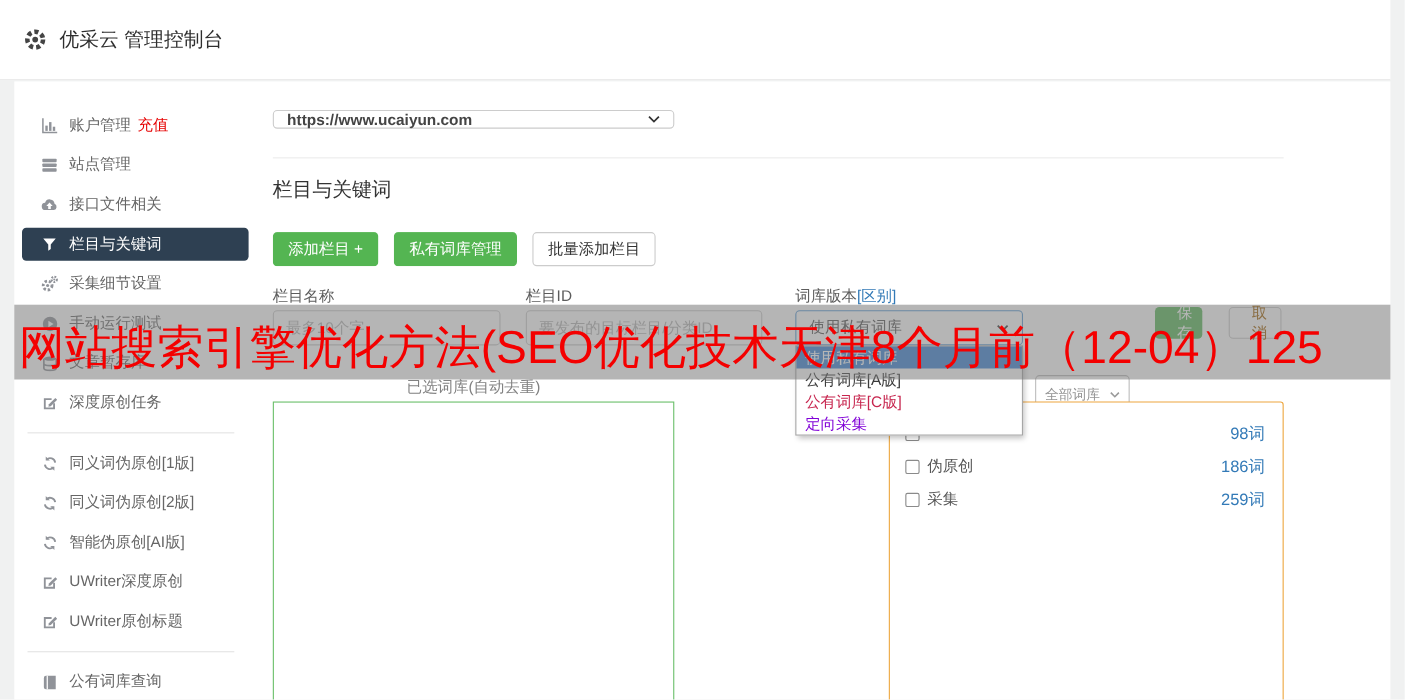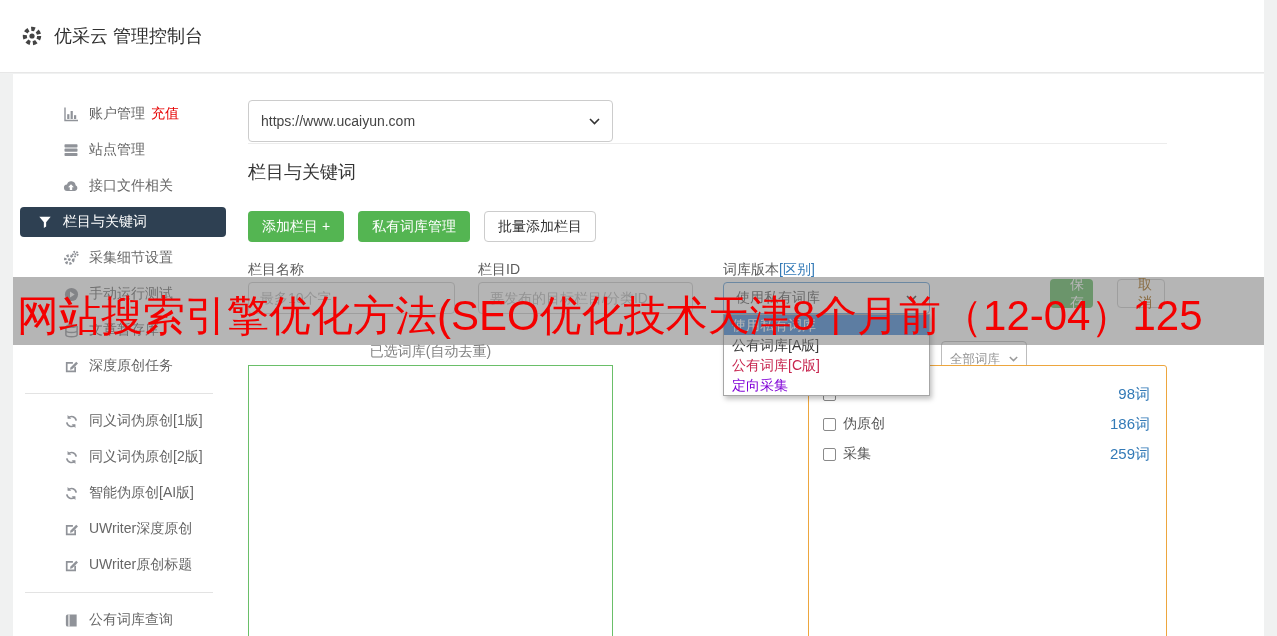--- a/index.html
+++ b/index.html
@@ -22,7 +22,7 @@
   
   .sidebar { left:13px; top:74px; width:227px; padding-top:22px; }
   .side-item { height:36px; display:flex; align-items:center; padding-left:23px;
-               font-size:14px; color:#666; cursor:pointer;margin-left:26px; }
+               font-size:14px; color:#666; cursor:pointer; }
   .side-item .ic { width:18px; display:inline-flex; justify-content:center; color:#909399; }
   .side-item .lbl { margin-left:9px; white-space:nowrap; }
   .side-item .badge { margin-left:6px; color:#e60000; }

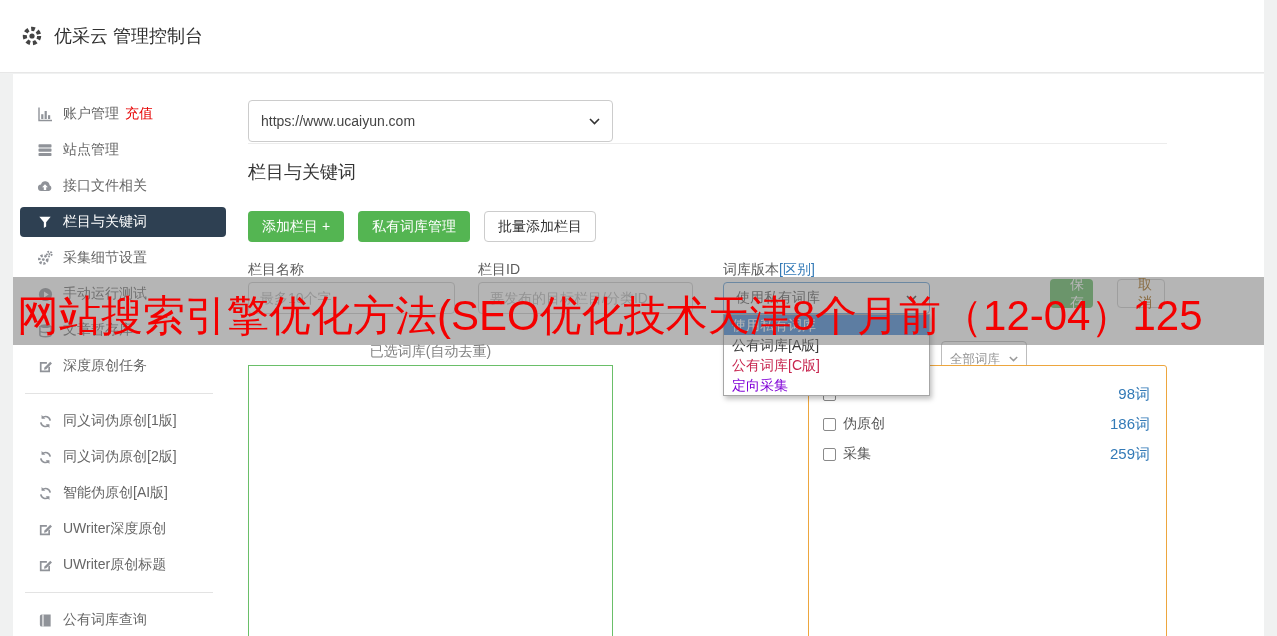--- a/index.html
+++ b/index.html
@@ -36,7 +36,7 @@
                 display:flex; align-items:center; font-size:14px; color:#444;
                 padding:0 12px; cursor:pointer; }
   .select-box .chev { margin-left:auto; display:inline-flex; color:#333; }
-  .site-select { left:248px; top:100px; width:365px; height:42px; }
+  .site-select { left:248px; top:100px; width:365px; height:17px;font-weight:bold; }
   .rule { left:248px; top:143px; width:919px; height:1px; background:#ececec; }
   .page-title { left:248px; top:160px; font-size:18px; color:#333; }
 

